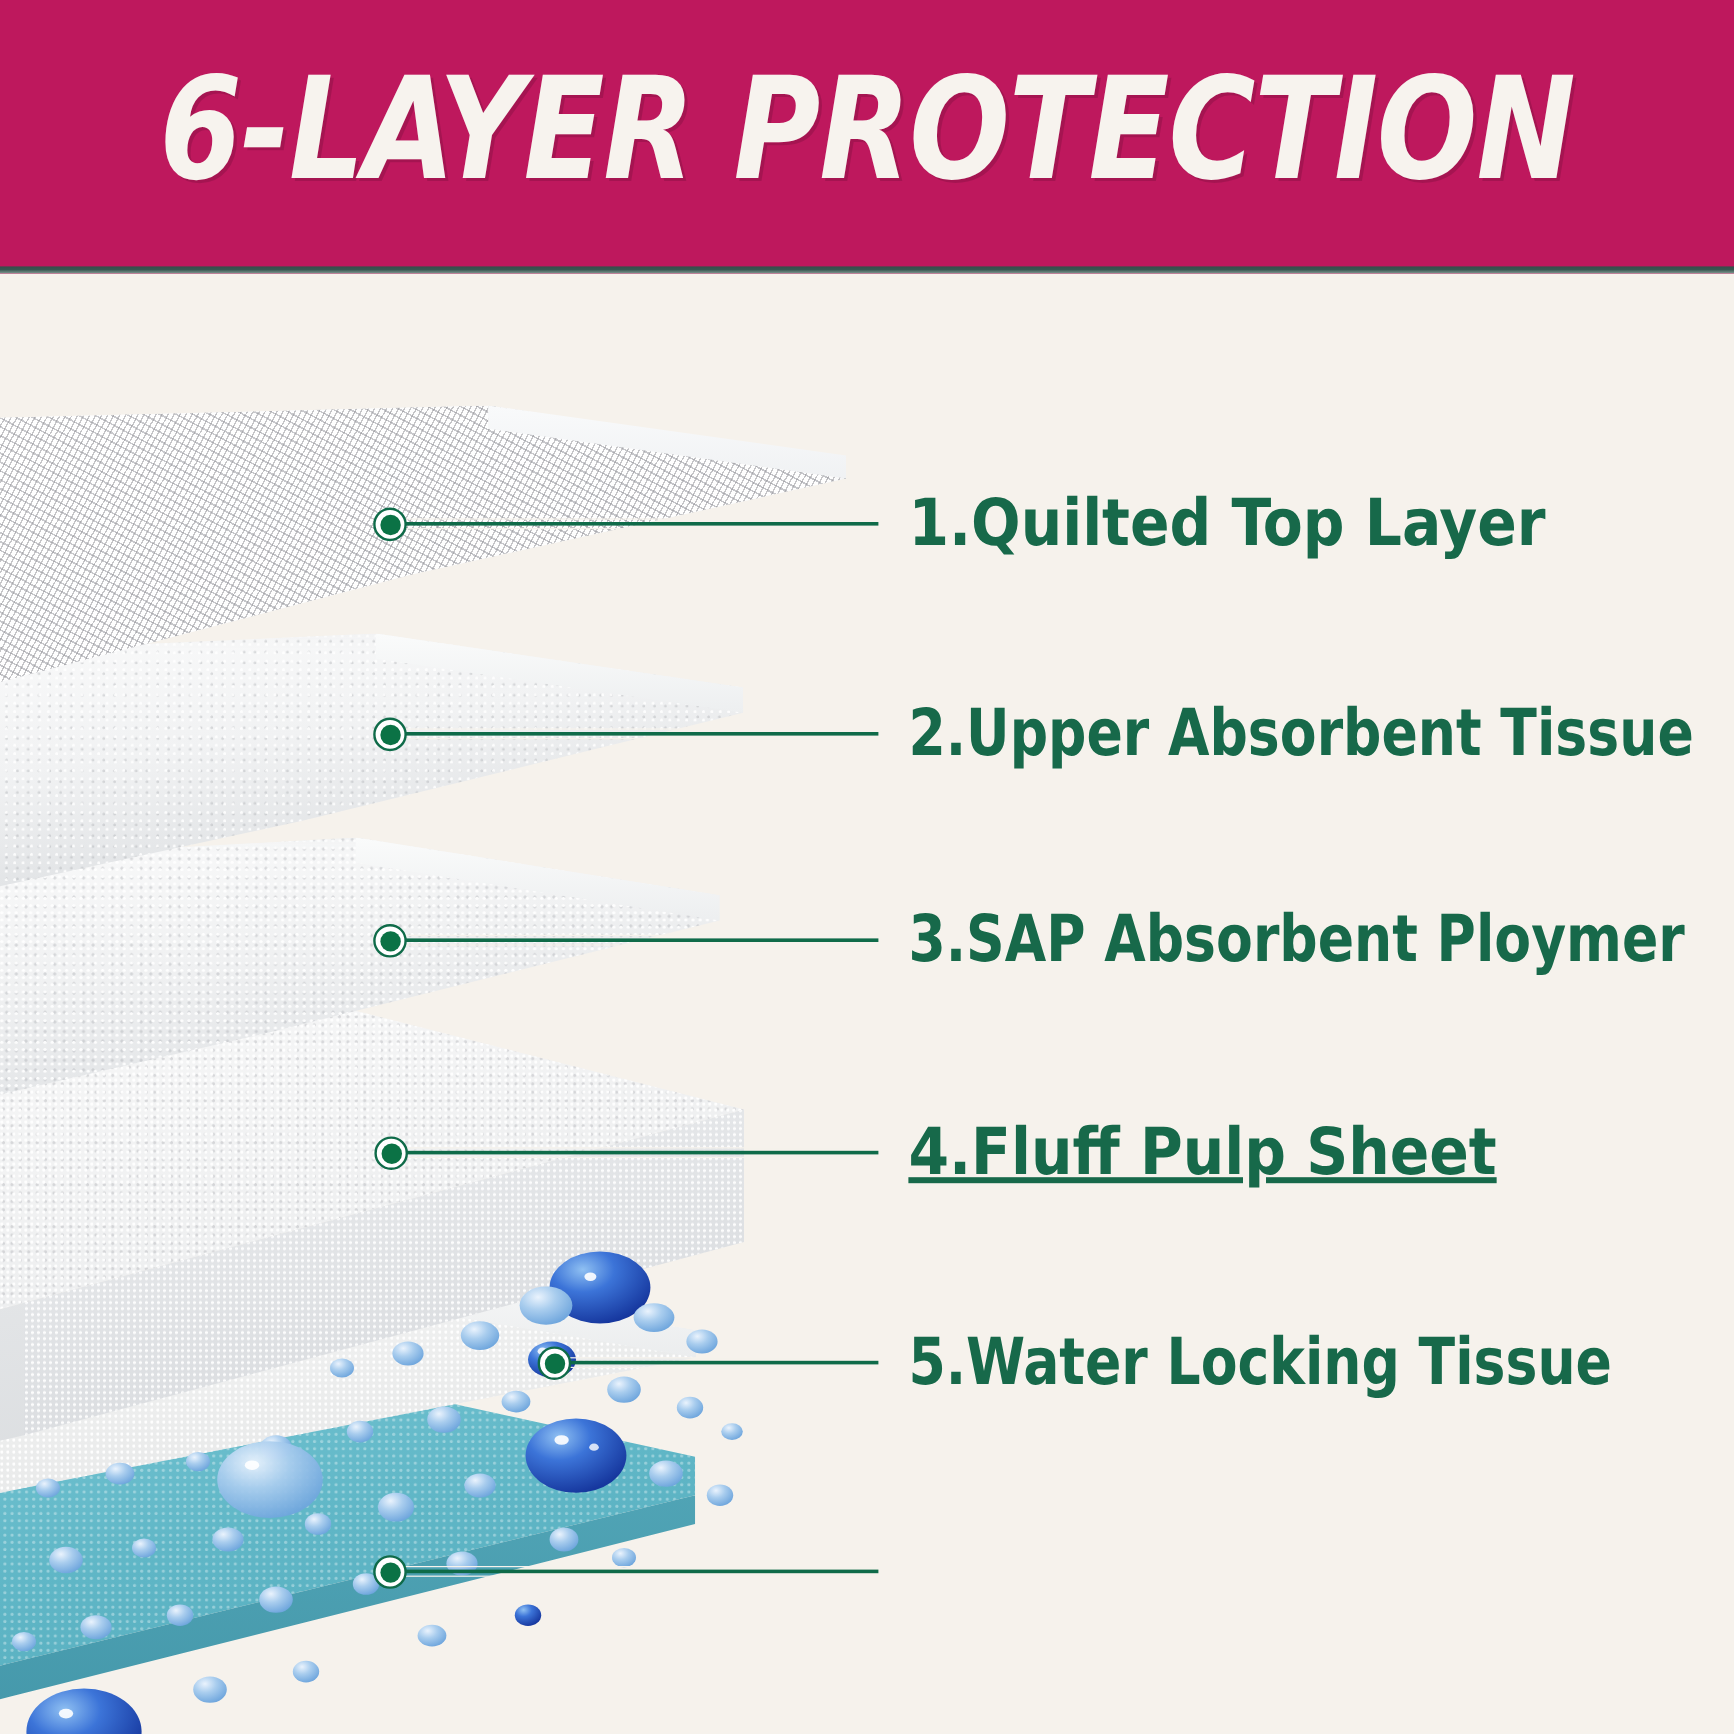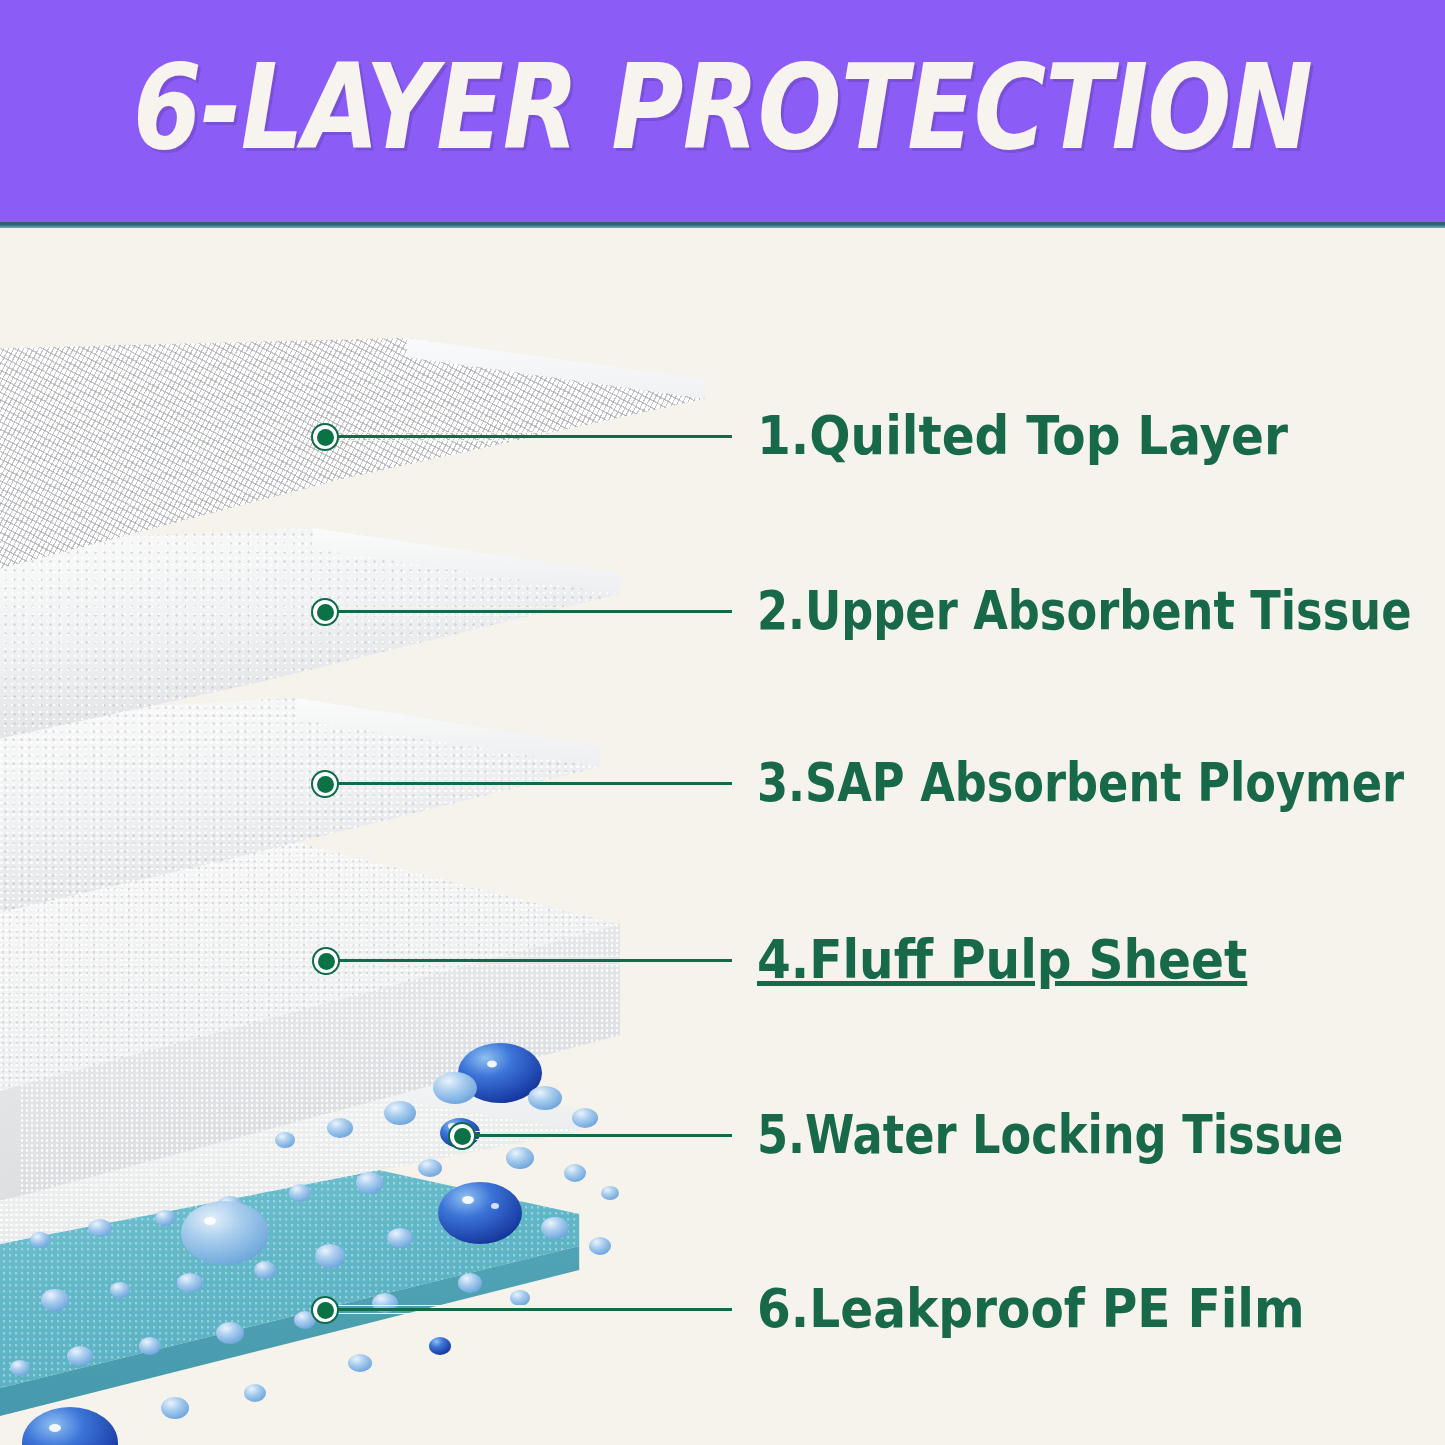--- a/index.html
+++ b/index.html
@@ -14,7 +14,7 @@
   
   #header {
     position:absolute; left:0; top:0; width:1445px; height:228px;
-    background:#8b5cf6;
+    background:#be185d;
     overflow:hidden;
   }
   #header::after{

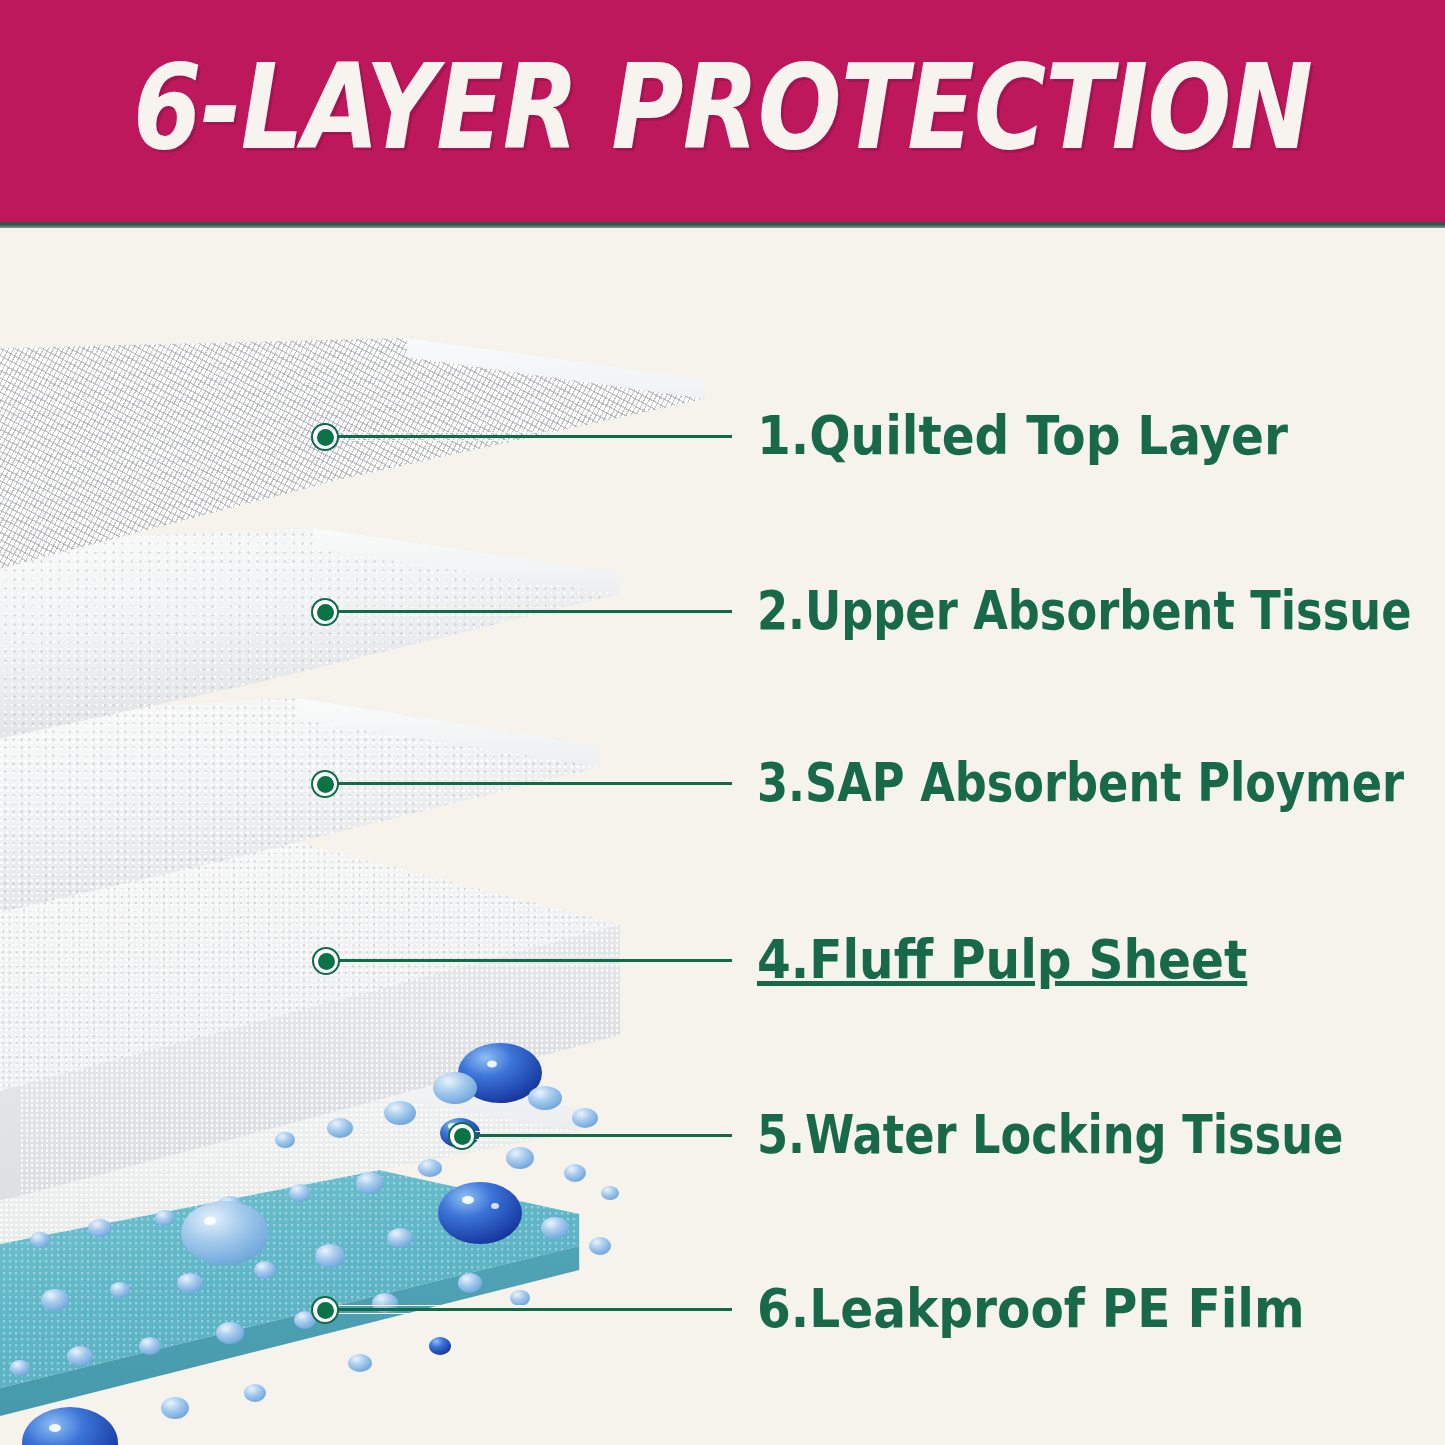--- a/index.html
+++ b/index.html
@@ -321,7 +321,6 @@
   <div class="label lbl-narrow" style="left:757px; top:528px;">3.SAP Absorbent Ploymer</div>
   <div class="label" style="left:757px; top:705px;text-decoration:underline;">4.Fluff Pulp Sheet</div>
   <div class="label lbl-narrow" style="left:757px; top:880px;">5.Water Locking Tissue</div>
-  <div class="label" style="left:757px; top:1054px;">6.Leakproof PE Film</div>
 
 </div>
 

